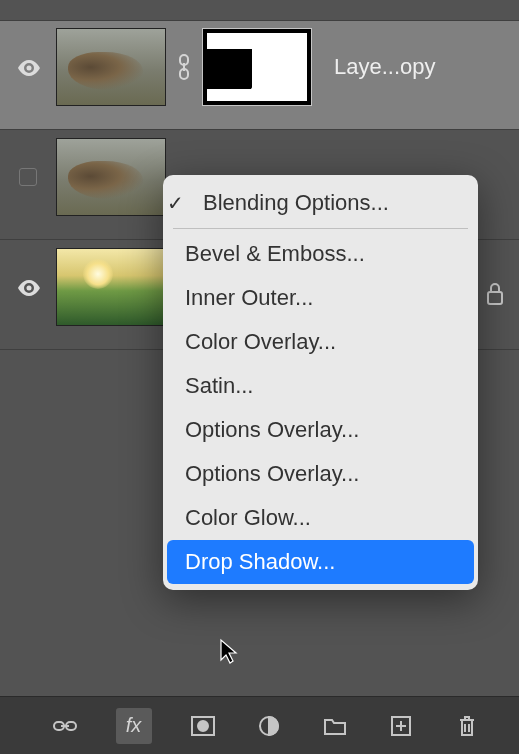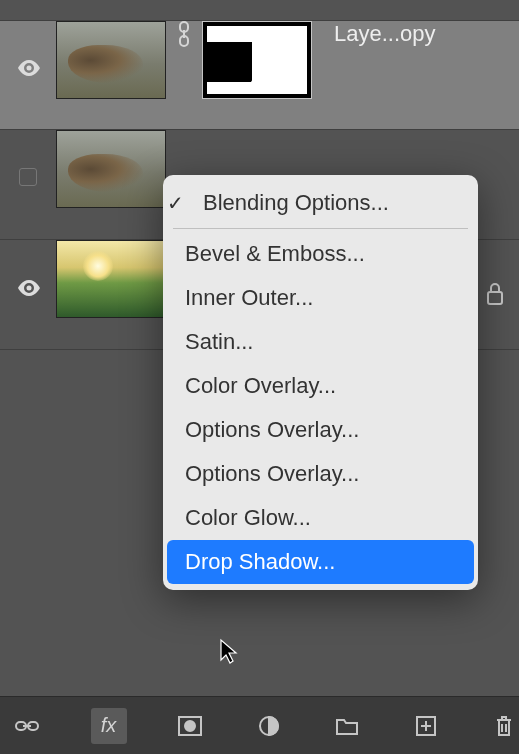--- a/index.html
+++ b/index.html
@@ -16,6 +16,7 @@
     }
     .layer {
       display: flex;
+      align-items: center;
       height: 110px;
       padding: 0 12px 16px 8px;
       border-bottom: 1px solid #3f3f3f;

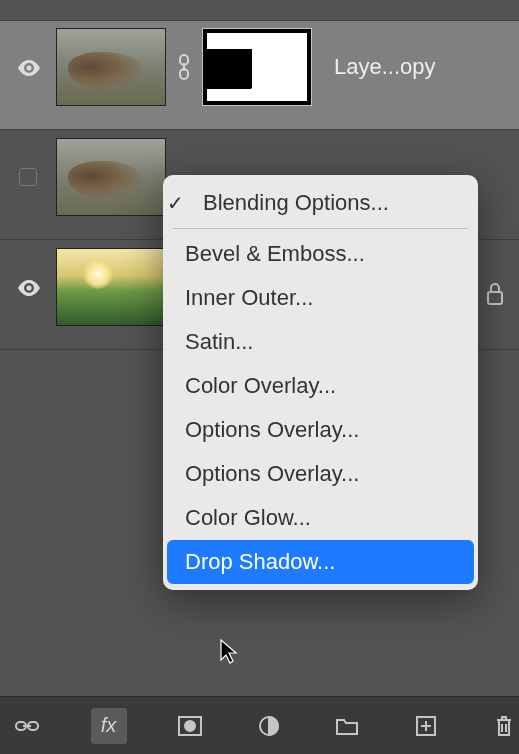--- a/index.html
+++ b/index.html
@@ -280,8 +280,8 @@
   <div class="fx-sep"></div>
   <div class="fx-item"><span>Bevel &amp; Emboss...</span></div>
   <div class="fx-item"><span>Inner Outer...</span></div>
+  <div class="fx-item"><span>Color Overlay...</span></div>
   <div class="fx-item"><span>Satin...</span></div>
-  <div class="fx-item"><span>Color Overlay...</span></div>
   <div class="fx-item"><span>Options Overlay...</span></div>
   <div class="fx-item"><span>Options Overlay...</span></div>
   <div class="fx-item"><span>Color Glow...</span></div>

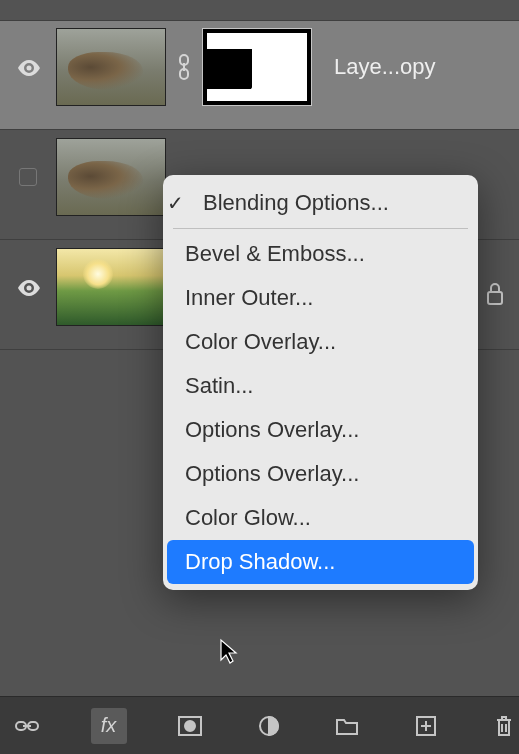--- a/index.html
+++ b/index.html
@@ -185,7 +185,7 @@
       border-top: 1px solid #2a2a2a;
       display: flex;
       align-items: center;
-      justify-content: space-between;
+      justify-content: center;
       gap: 36px;
       color: #c5c5c5;
       padding-left: 12px;

